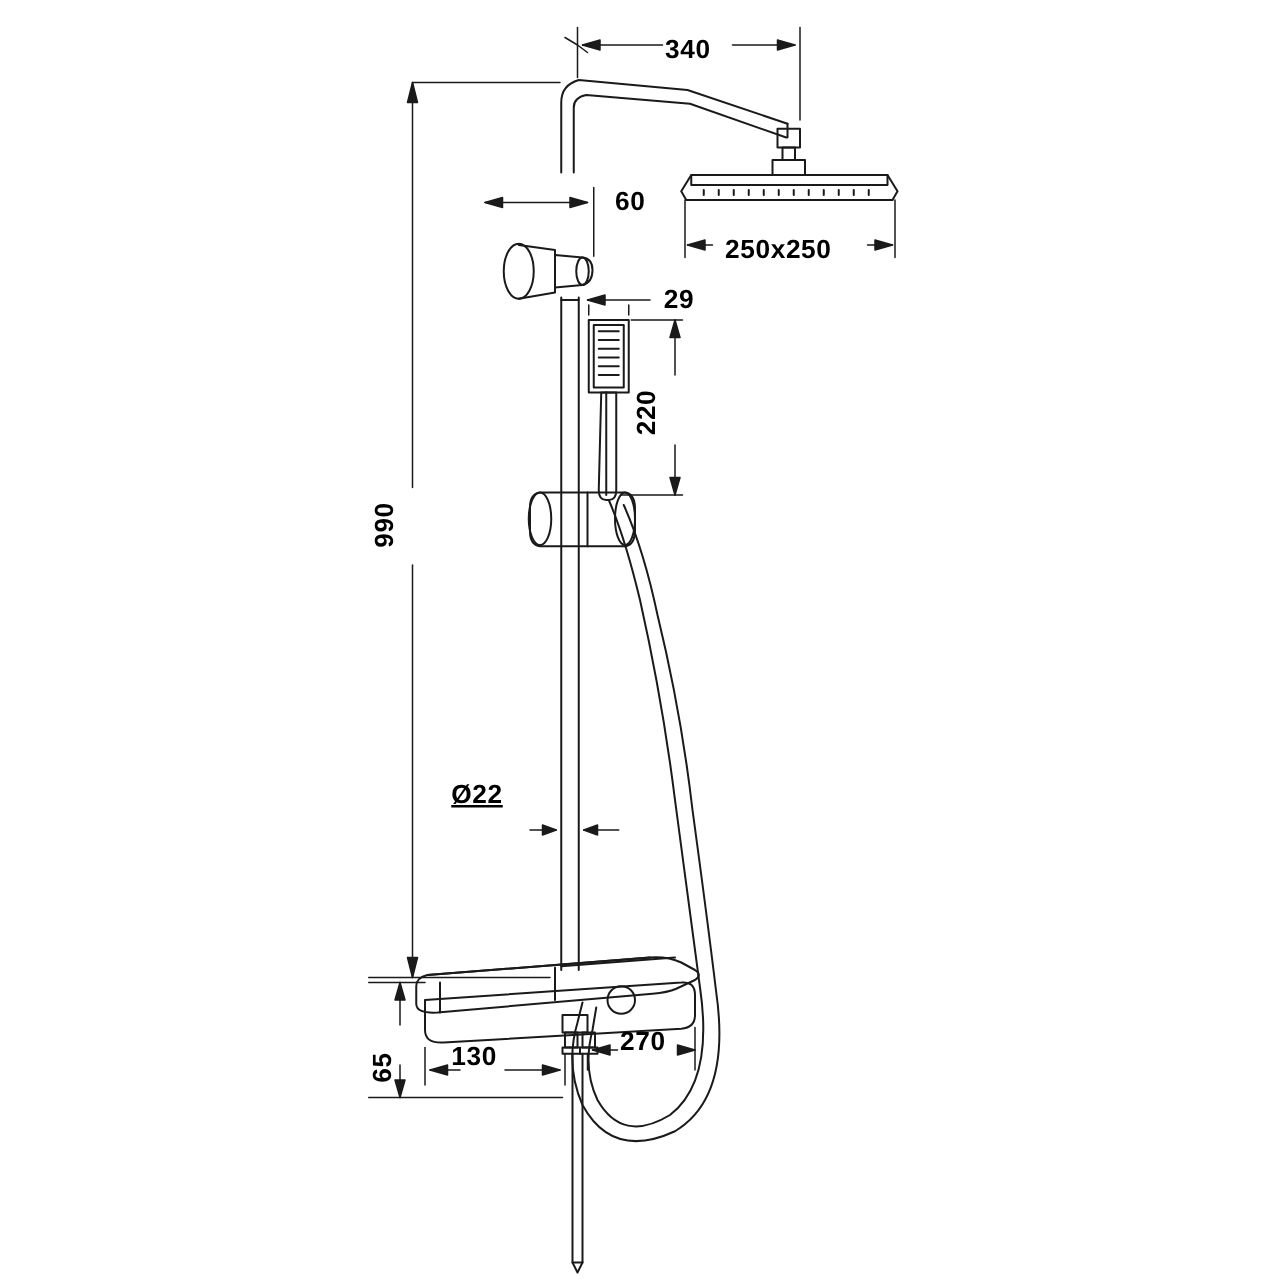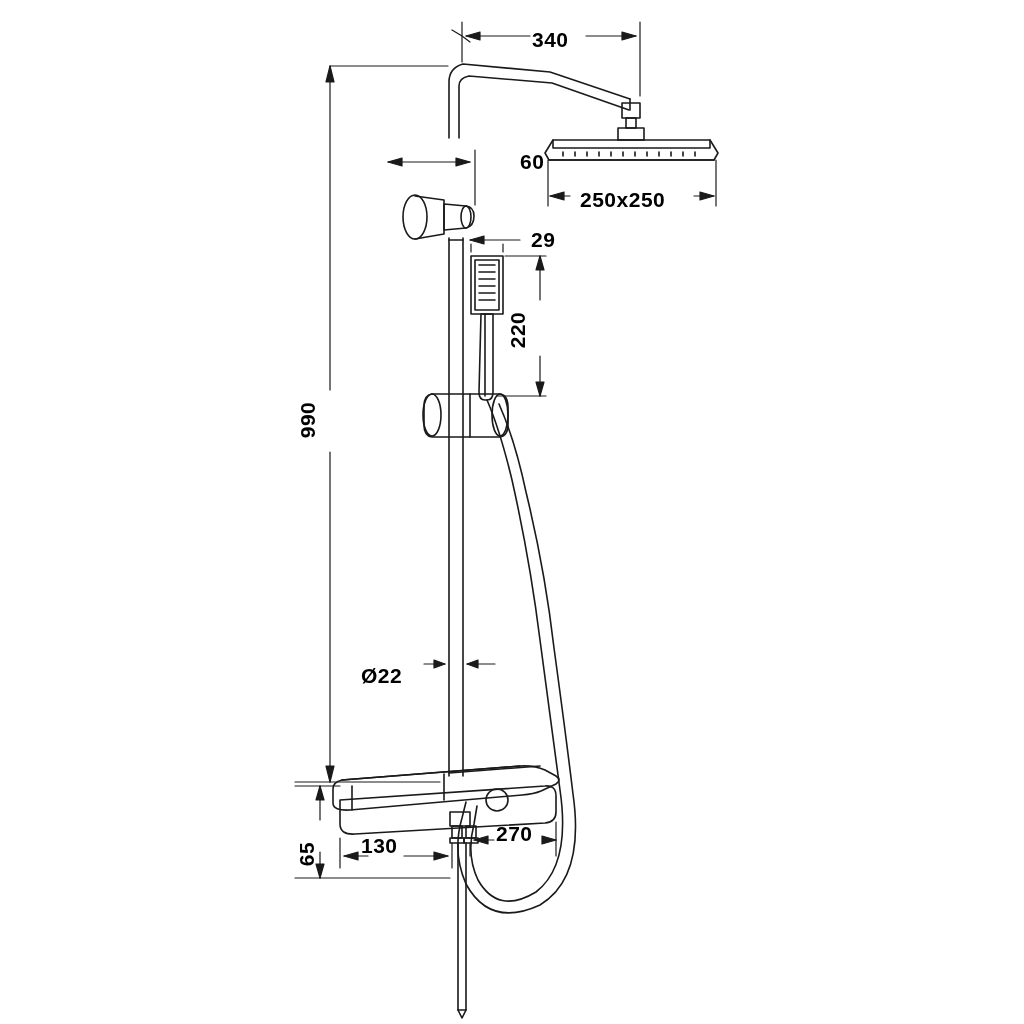--- a/index.html
+++ b/index.html
@@ -197,7 +197,7 @@
 
   <div class="dim-label" style="left:580px; top:188px;">250x250</div>
 
-  <div class="dim-label" style="left:492px; top:150px;margin-left:28px;">60</div>
+  <div class="dim-label" style="left:492px; top:150px;">60</div>
 
   <div class="dim-label" style="left:531px; top:228px;">29</div>
 

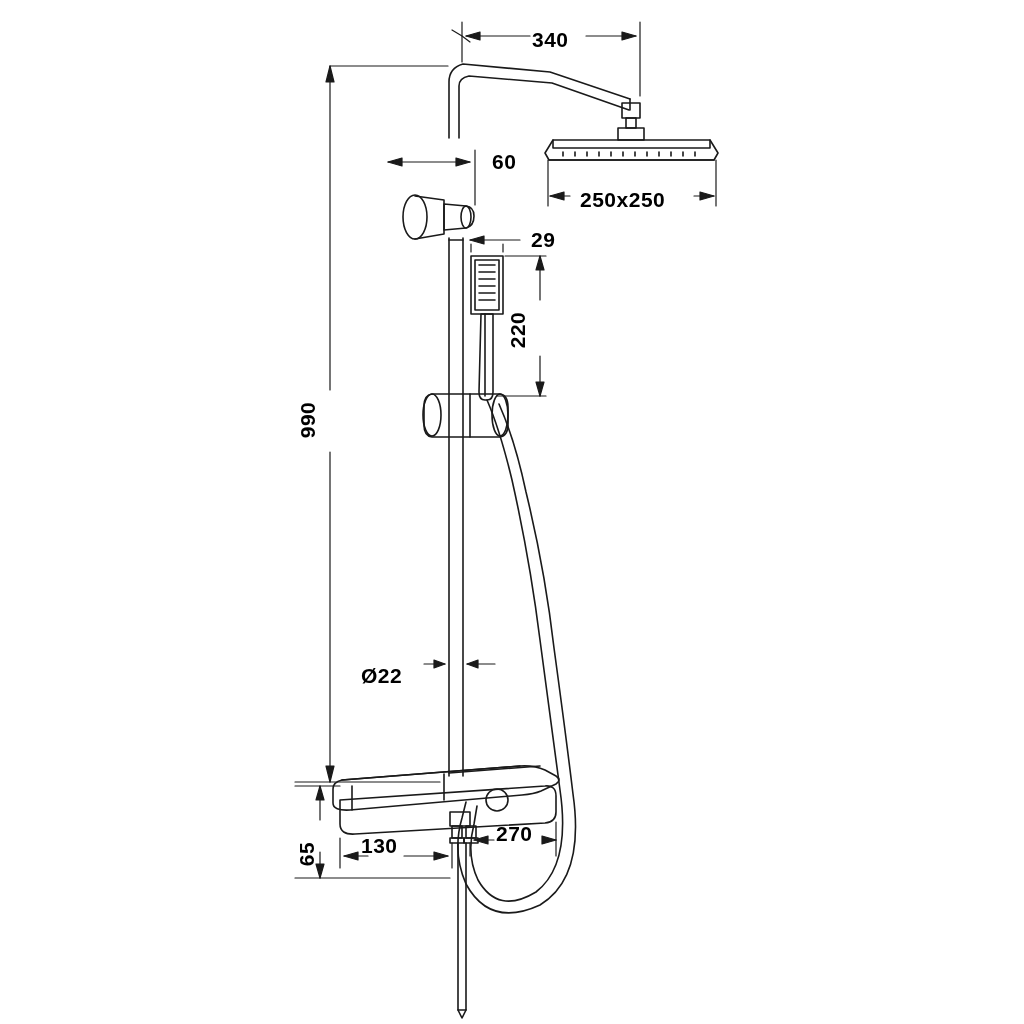--- a/index.html
+++ b/index.html
@@ -205,7 +205,7 @@
 
   <div class="dim-label vertical" style="left:290px; top:408px; transform:rotate(-90deg);">990</div>
 
-  <div class="dim-label" style="left:361px; top:664px;">Ø22</div>
+  <div class="dim-label" style="left:361px; top:624px;text-decoration:underline;">Ø22</div>
 
   <div class="dim-label vertical" style="left:295px; top:842px; transform:rotate(-90deg);">65</div>
 

